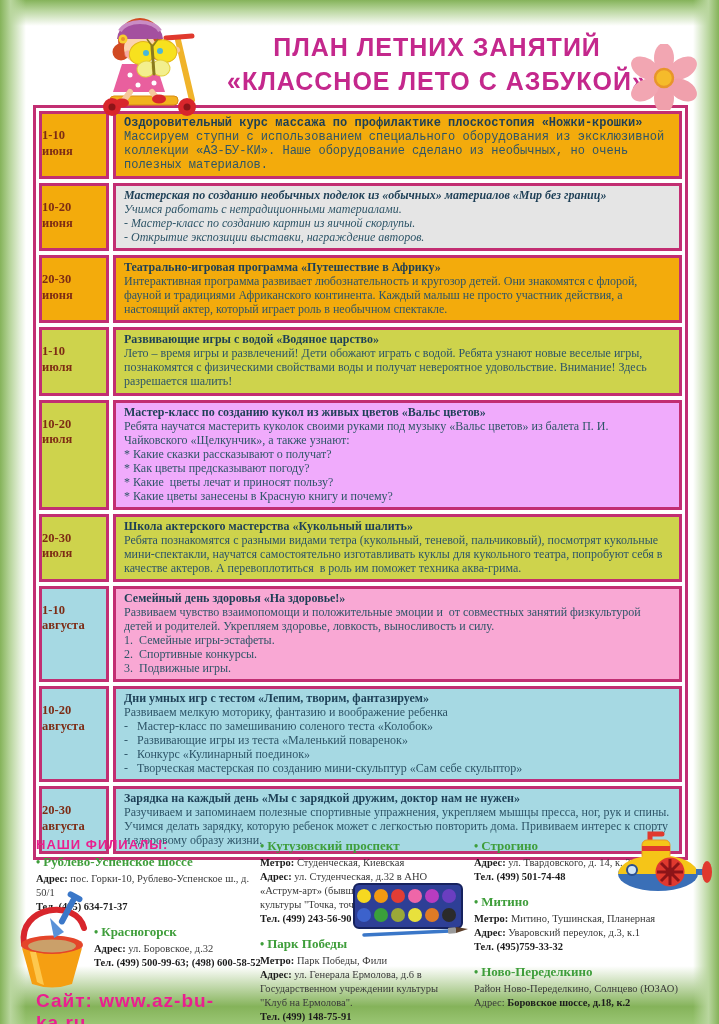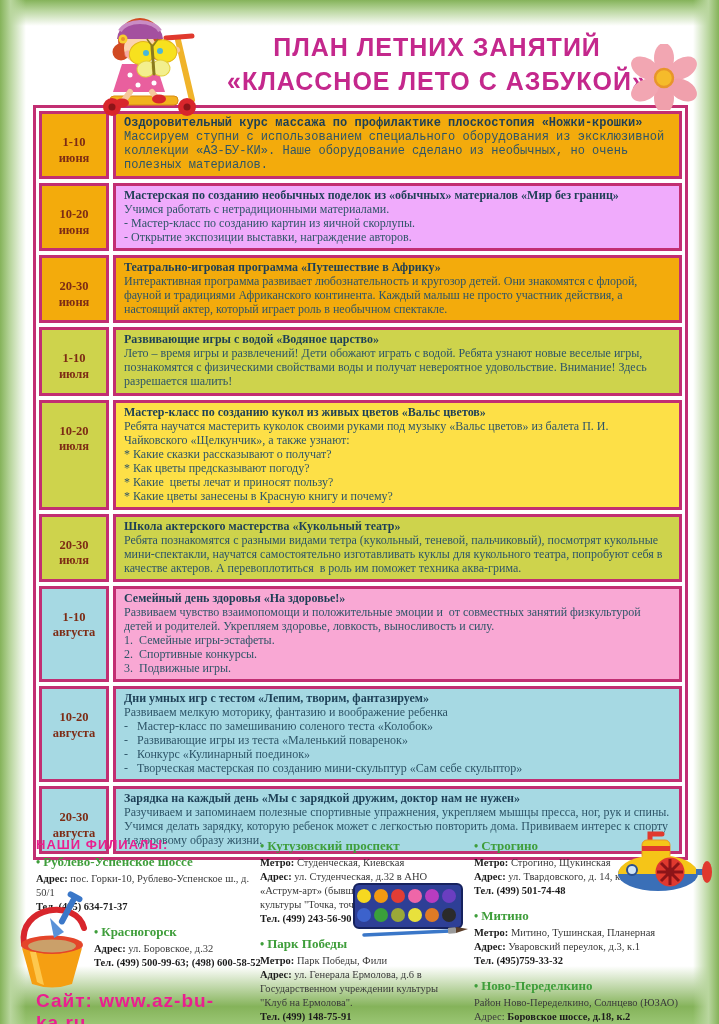--- a/index.html
+++ b/index.html
@@ -22,8 +22,8 @@
   .schedule{position:absolute;z-index:2;top:105px;left:33px;right:31px;border:3px solid var(--magenta,#c22e72);
     padding:3px;background:#fff;display:flex;flex-direction:column;gap:4px;}
   .s-row{display:flex;gap:4px;}
-  .date-cell{flex:0 0 64px;border:3px solid var(--magenta,#c22e72);display:flex;flex-direction:column;align-items:center;
-    padding-top:21px;font-weight:bold;font-size:12.5px;line-height:1.25;color:var(--date-text,#7d2c15);}
+  .date-cell{flex:0 0 64px;border:3px solid var(--magenta,#c22e72);display:flex;flex-direction:column;align-items:flex-start;
+    padding-top:14px;font-weight:bold;font-size:12.5px;line-height:1.25;color:var(--date-text,#7d2c15);}
   .content-cell{flex:1;border:3px solid var(--magenta,#c22e72);padding:2px 8px 4px;font-size:12px;line-height:1.17;}
   .row-title{font-weight:bold;color:#1d3f56;}
   .row-line{color:#2e5568;white-space:pre-wrap;}

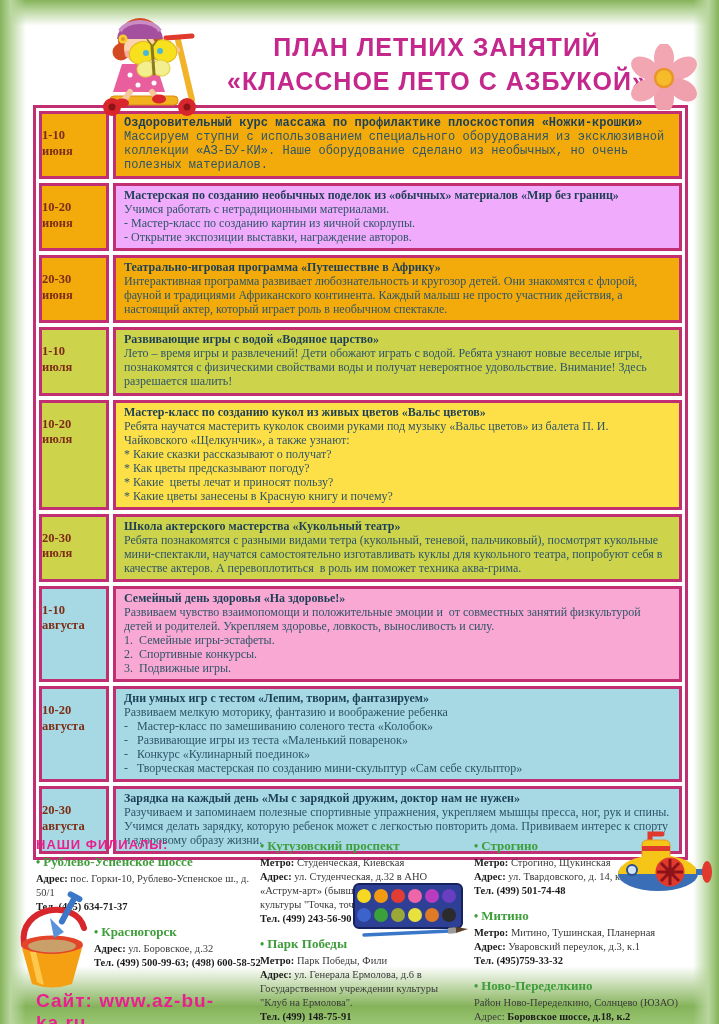--- a/index.html
+++ b/index.html
@@ -140,7 +140,7 @@
             <div>10-20</div>
             <div>июня</div>
           </div>
-          <div class="content-cell" style="background: #f0abfc;">
+          <div class="content-cell" style="background: #e5e5e5; font-style: italic;">
             <div class="row-title">Мастерская по созданию необычных поделок из «обычных» материалов «Мир без границ»</div>
             <div class="row-line">Учимся работать с нетрадиционными материалами.</div>
             <div class="row-line">- Мастер-класс по созданию картин из яичной скорлупы.</div>

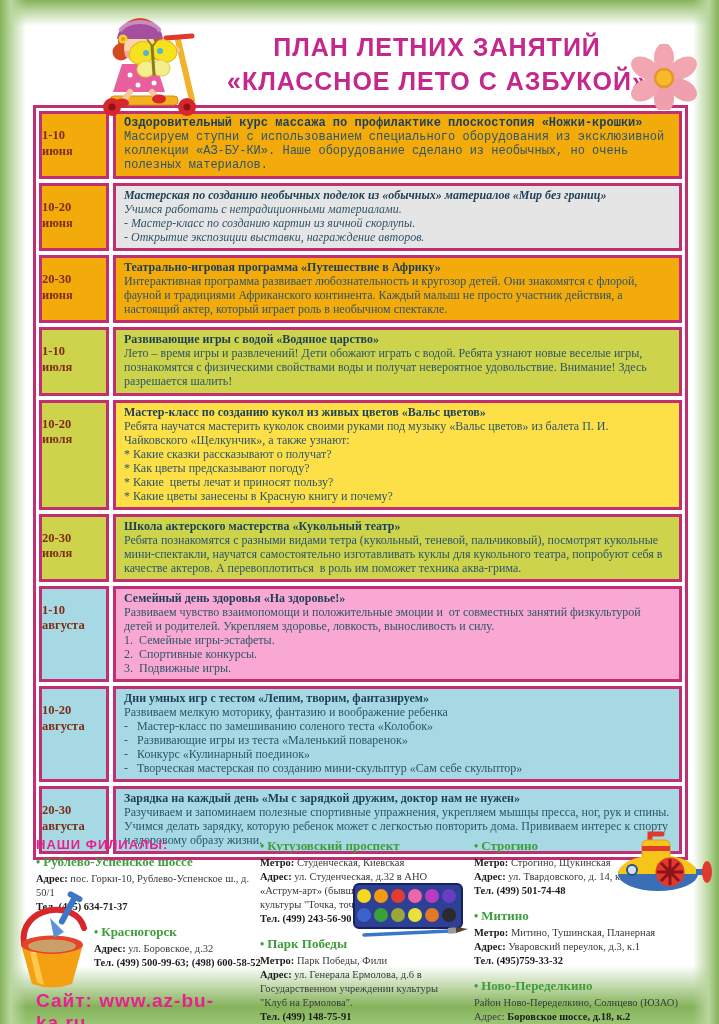--- a/index.html
+++ b/index.html
@@ -172,7 +172,7 @@
             <div>10-20</div>
             <div>июля</div>
           </div>
-          <div class="content-cell" style="background: #fde047;">
+          <div class="content-cell" style="background: #f0abfc;">
             <div class="row-title">Мастер-класс по созданию кукол из живых цветов «Вальс цветов»</div>
             <div class="row-line">Ребята научатся мастерить куколок своими руками под музыку «Вальс цветов» из балета П. И. Чайковского «Щелкунчик», а также узнают:</div>
             <div class="row-line">* Какие сказки рассказывают о получат?</div>

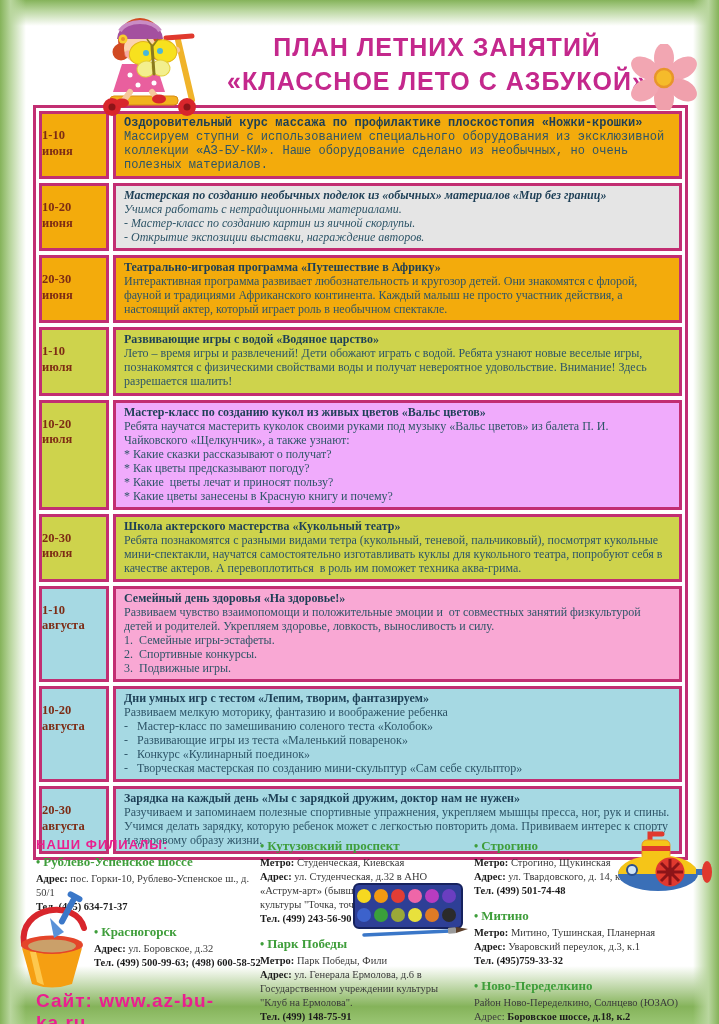--- a/index.html
+++ b/index.html
@@ -187,7 +187,7 @@
             <div>июля</div>
           </div>
           <div class="content-cell" style="background: rgb(206, 211, 76);">
-            <div class="row-title">Школа актерского мастерства «Кукольный театр»</div>
+            <div class="row-title">Школа актерского мастерства «Кукольный шалить»</div>
             <div class="row-line">Ребята познакомятся с разными видами тетра (кукольный, теневой, пальчиковый), посмотрят кукольные мини-спектакли, научатся самостоятельно изготавливать куклы для кукольного театра, попробуют себя в качестве актеров. А перевоплотиться  в роль им поможет техника аква-грима.</div>
           </div>
         </div>

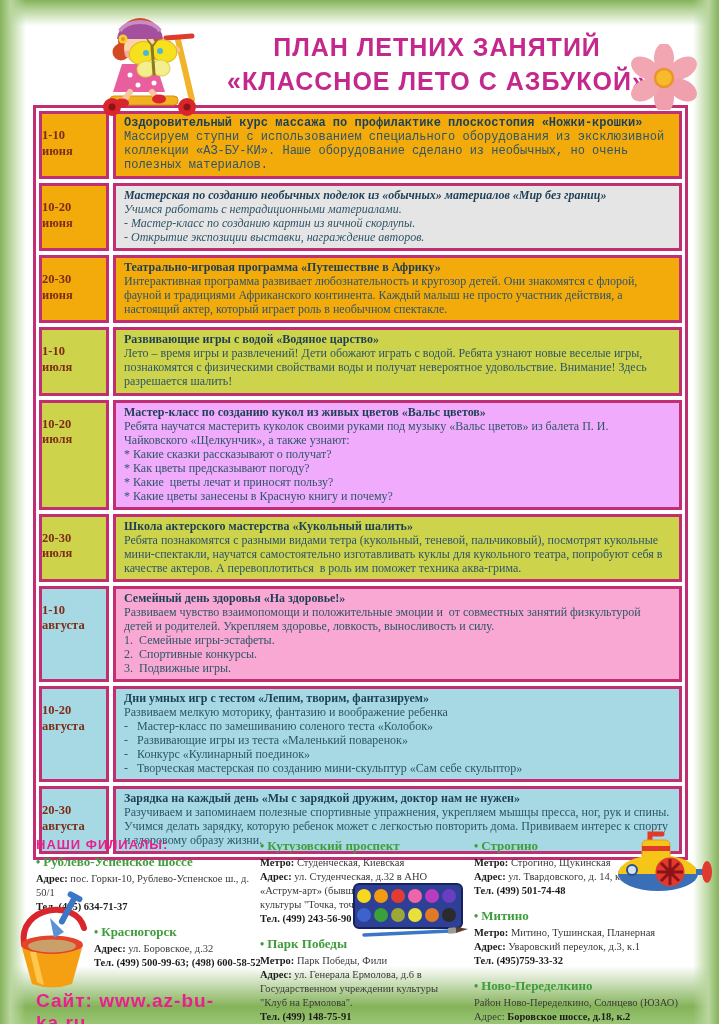--- a/index.html
+++ b/index.html
@@ -263,7 +263,6 @@
     <div class="f-col3 branch-col">
         <div class="branch">
           <div class="b-name-line"><span class="b-bullet">• </span><span class="b-name">Строгино</span></div>
-          <div class="b-line"><span class="b-label bold">Метро: </span><span class="b-text">Строгино, Щукинская</span></div>
           <div class="b-line"><span class="b-label bold">Адрес: </span><span class="b-text">ул. Твардовского, д. 14, к. 3</span></div>
           <div class="b-line tel"><span class="b-label bold">Тел. </span><span class="b-text bold">(499) 501-74-48</span></div>
         </div>

